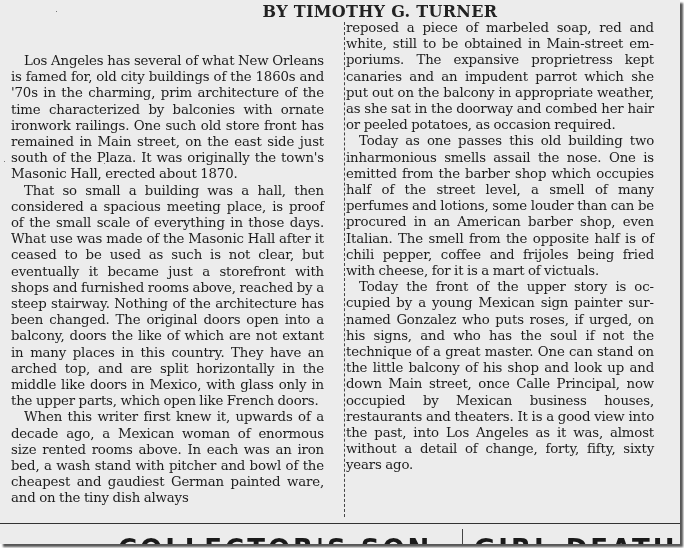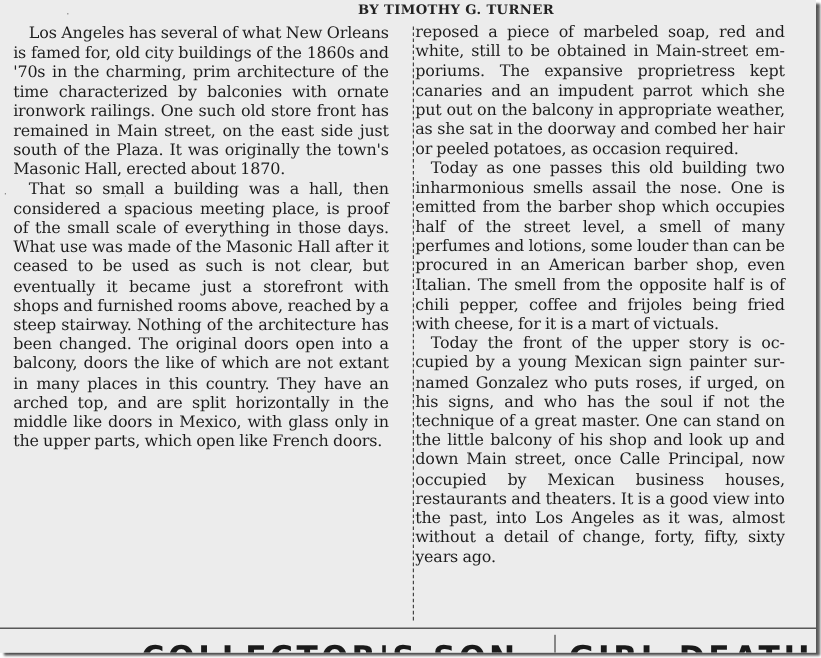--- a/index.html
+++ b/index.html
@@ -30,7 +30,7 @@
       top: 2px;
       left: 260px;
       width: 240px;
-      font-size: 11px;
+      font-size: 16px;
       font-weight: bold;
       letter-spacing: 0.3px;
       text-align: center;

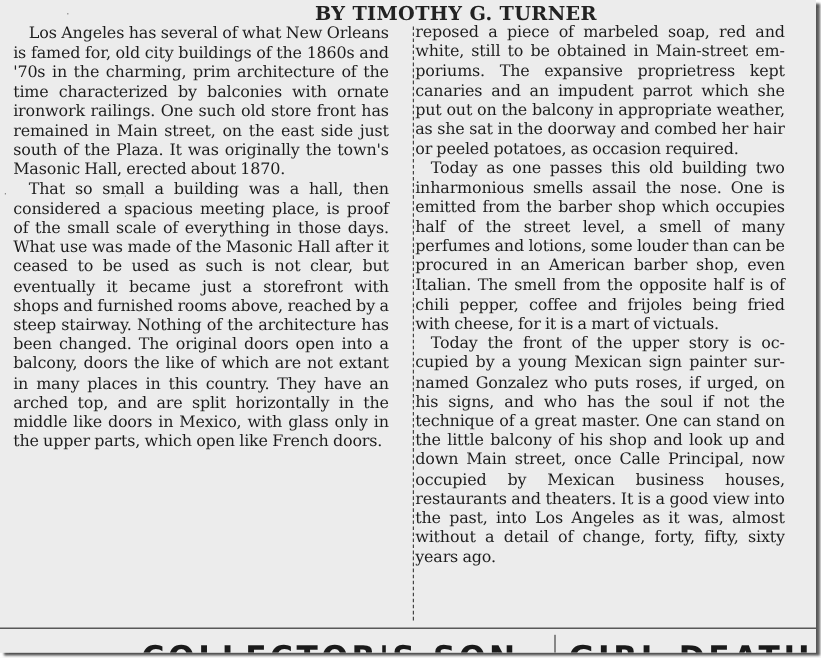--- a/index.html
+++ b/index.html
@@ -62,6 +62,7 @@
     }
     .col p.first {
       text-indent: 13px;
+      margin-top: 32px;
     }
     .col p.cont {
       text-indent: 0;

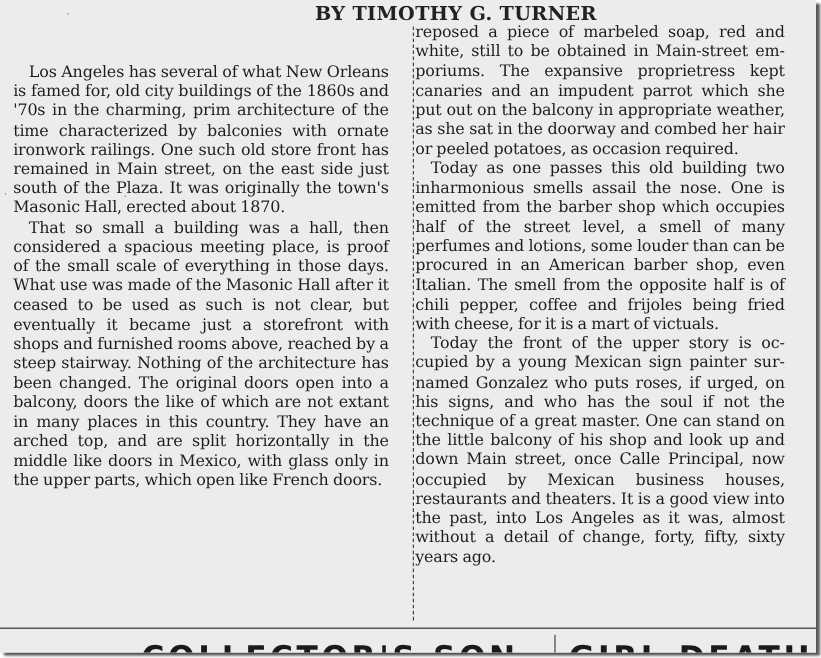--- a/index.html
+++ b/index.html
@@ -131,6 +131,7 @@
   <div class="col col-left">
     <p class="first">Los Angeles has several of what New Or­leans is famed for, old city buildings of the 1860s and '70s in the charming, prim architec­ture of the time characterized by balconies with ornate ironwork railings.  One such old store front has remained in Main street, on the east side just south of the Plaza.  It was originally the town's Masonic Hall, erected about 1870.</p>
     <p>That so small a building was a hall, then considered a spacious meeting place, is proof of the small scale of everything in those days.  What use was made of the Masonic Hall after it ceased to be used as such is not clear, but eventually it became just a store­front with shops and furnished rooms above, reached by a steep stairway.  Nothing of the architecture has been changed.  The orig­inal doors open into a balcony, doors the like of which are not extant in many places in this country.  They have an arched top, and are split horizontally in the middle like doors in Mexico, with glass only in the upper parts, which open like French doors.</p>
+    <p>When this writer first knew it, upwards of a decade ago, a Mexican woman of enormous size rented rooms above.  In each was an iron bed, a wash stand with pitcher and bowl of the cheapest and gaudiest German painted ware, and on the tiny dish always</p>
   </div>
 
   <div class="col-divider"></div>

